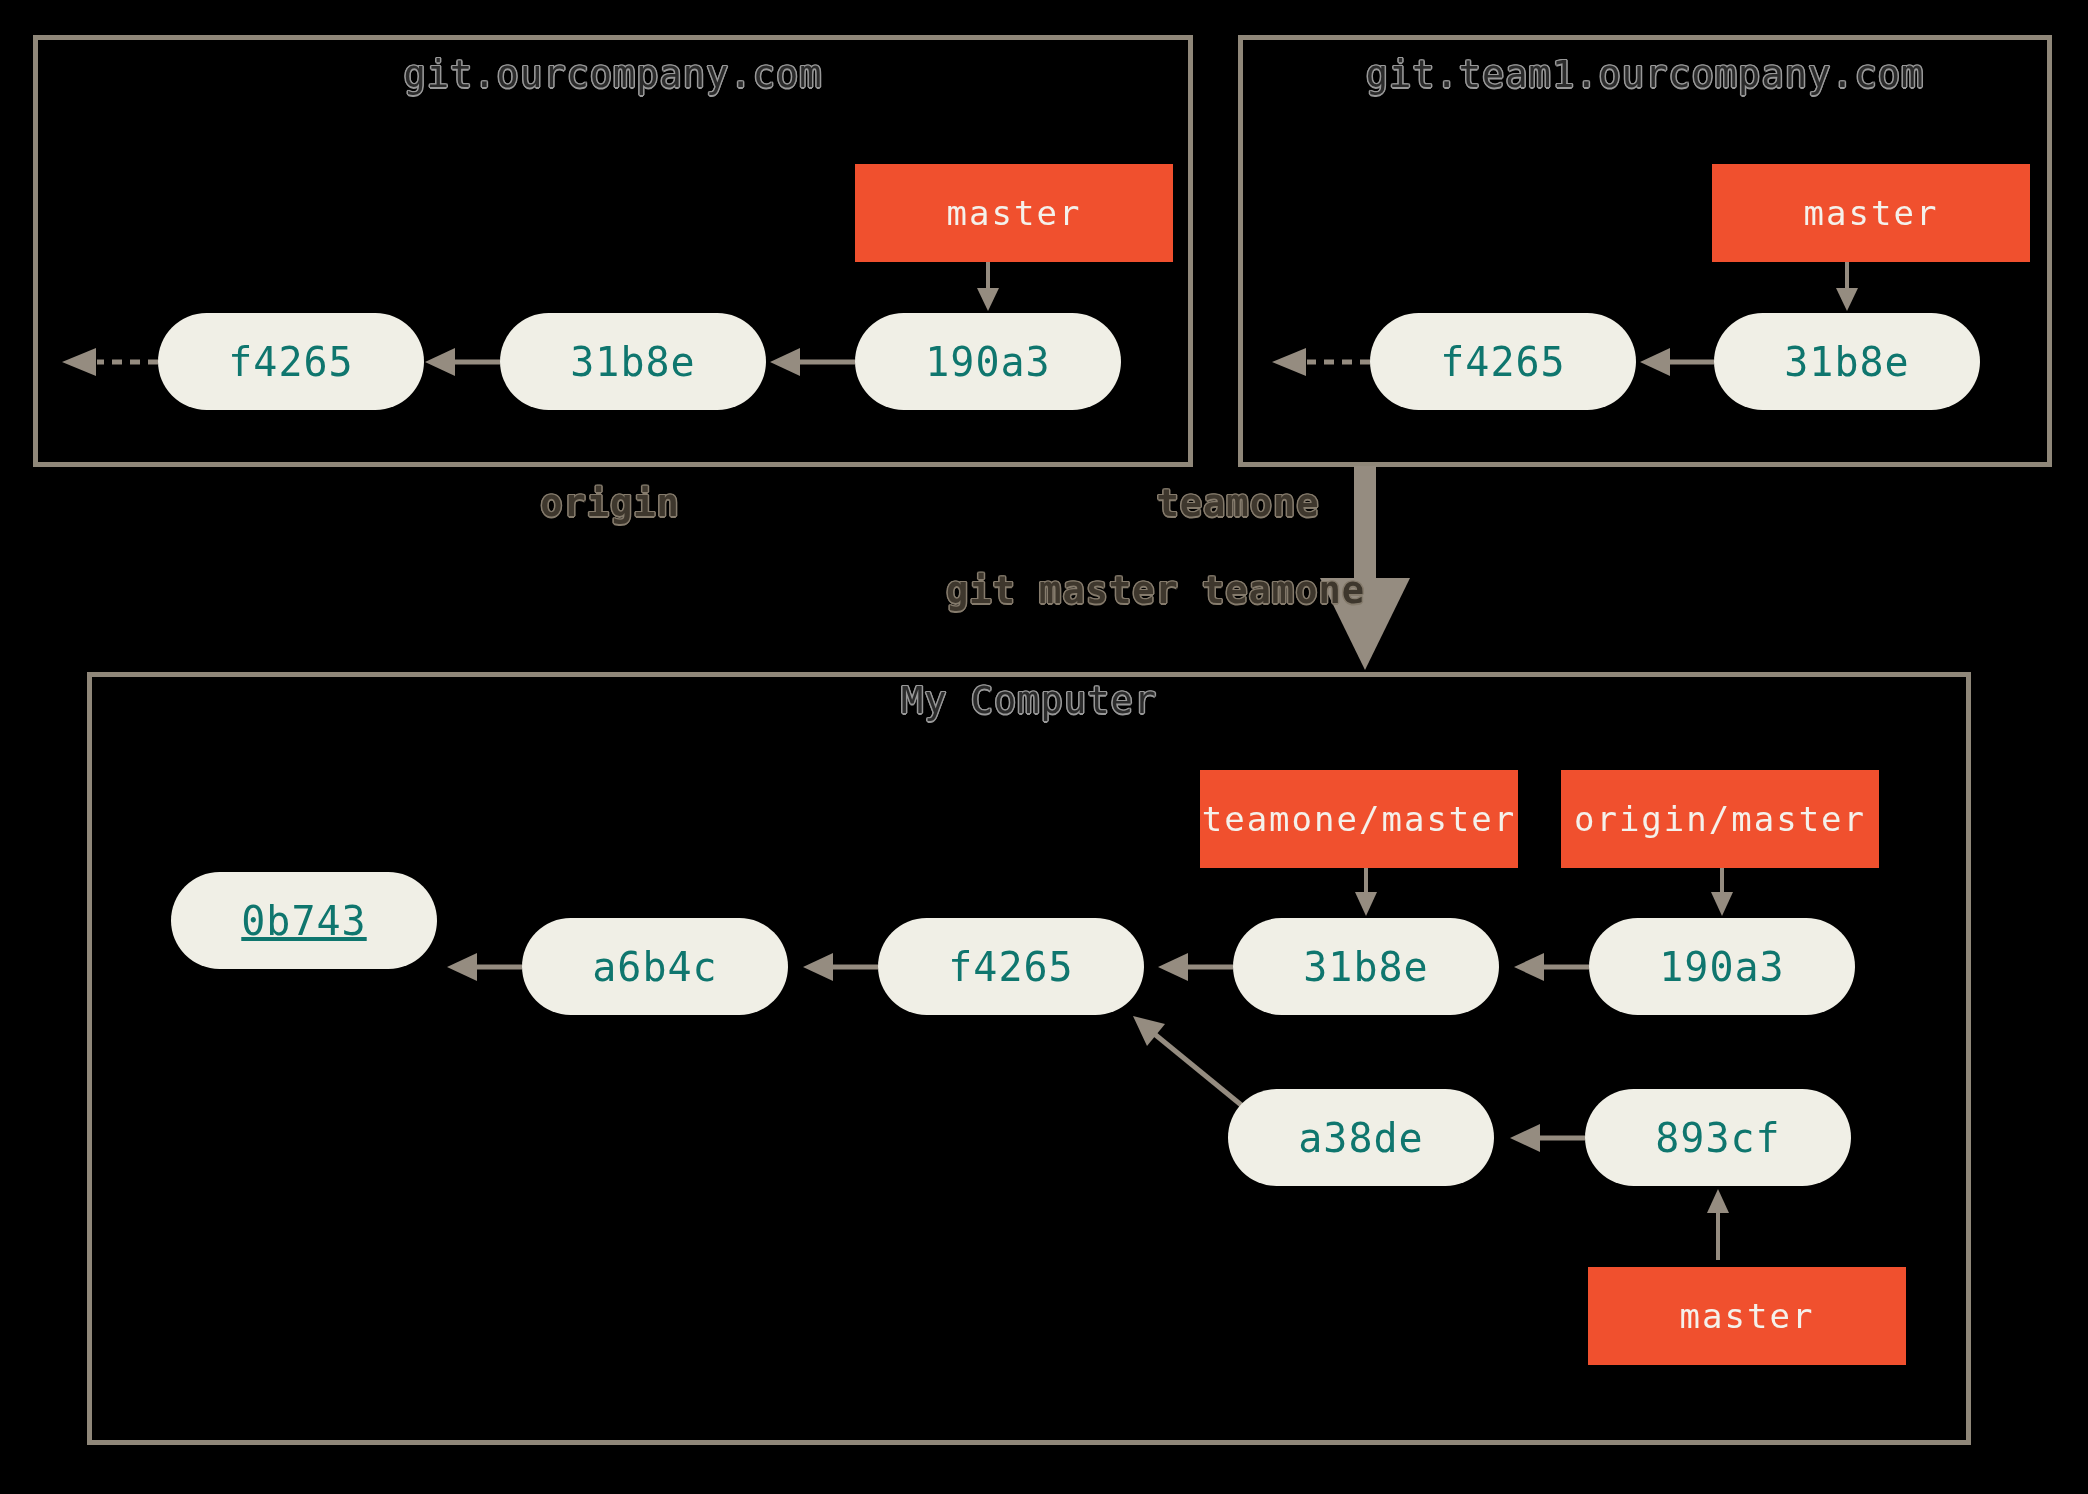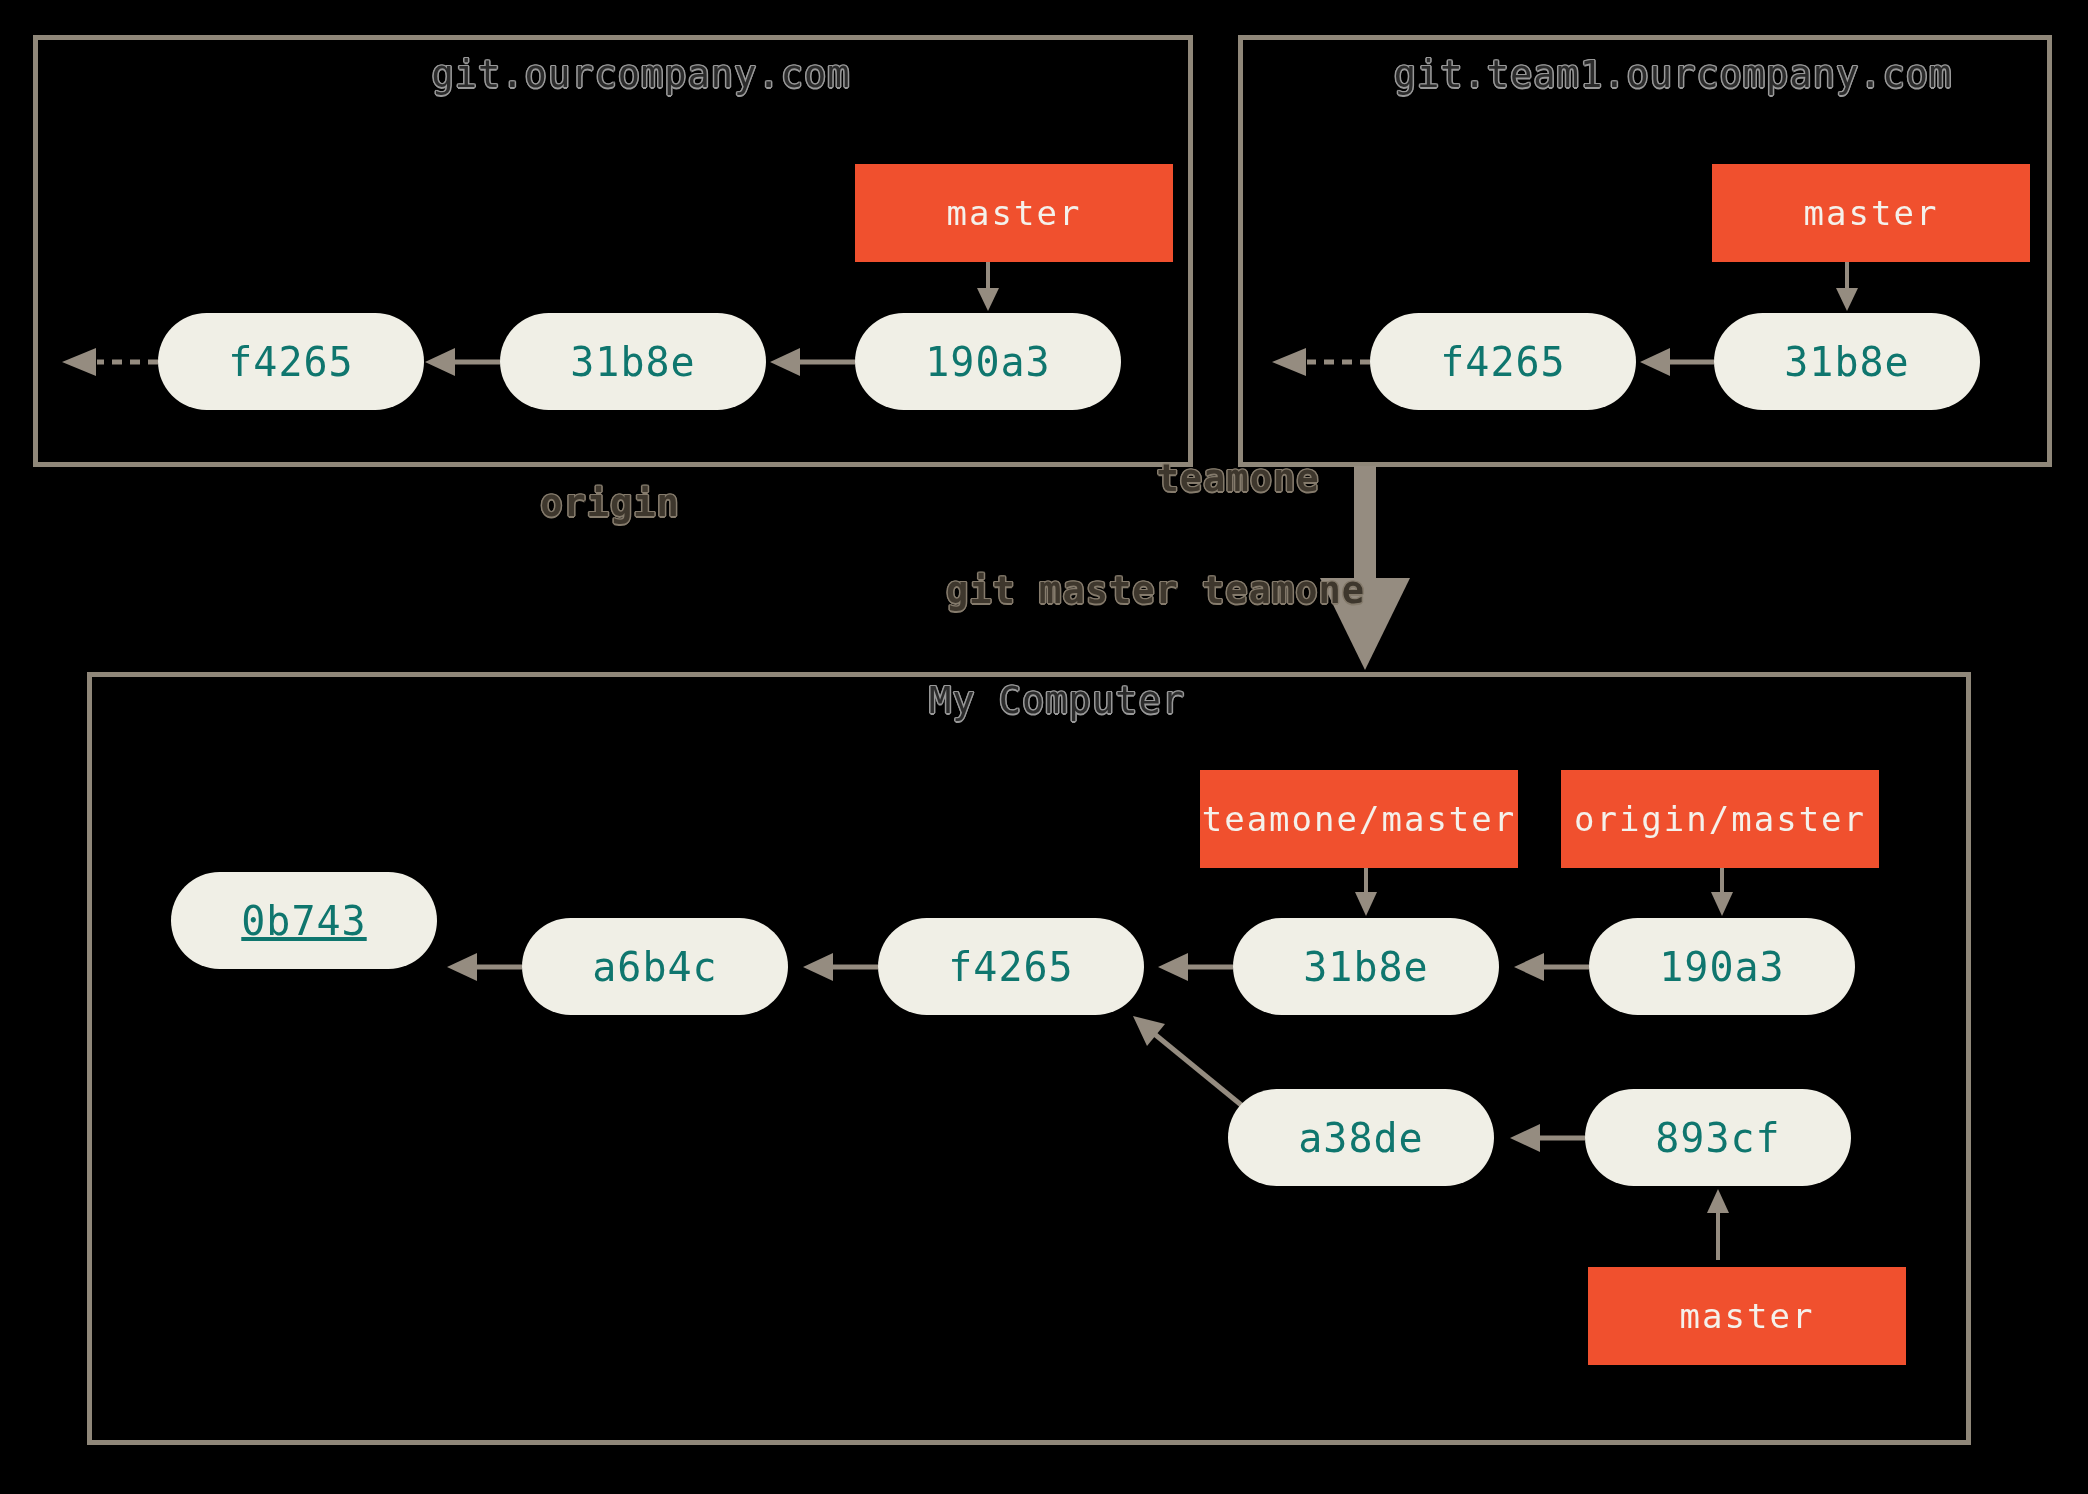--- a/index.html
+++ b/index.html
@@ -24,7 +24,6 @@
     color:#2B2B2B;z-index:3;letter-spacing:1px;
     text-shadow:-1.5px 0 #989898,1.5px 0 #989898,0 -1.5px #989898,0 1.5px #989898,
                 -1px -1px #989898,1px 1px #989898,-1px 1px #989898,1px -1px #989898;
-    padding-left:28px;
   }
   .slabel{
     position:absolute;text-align:center;font-size:37px;line-height:46px;font-weight:bold;

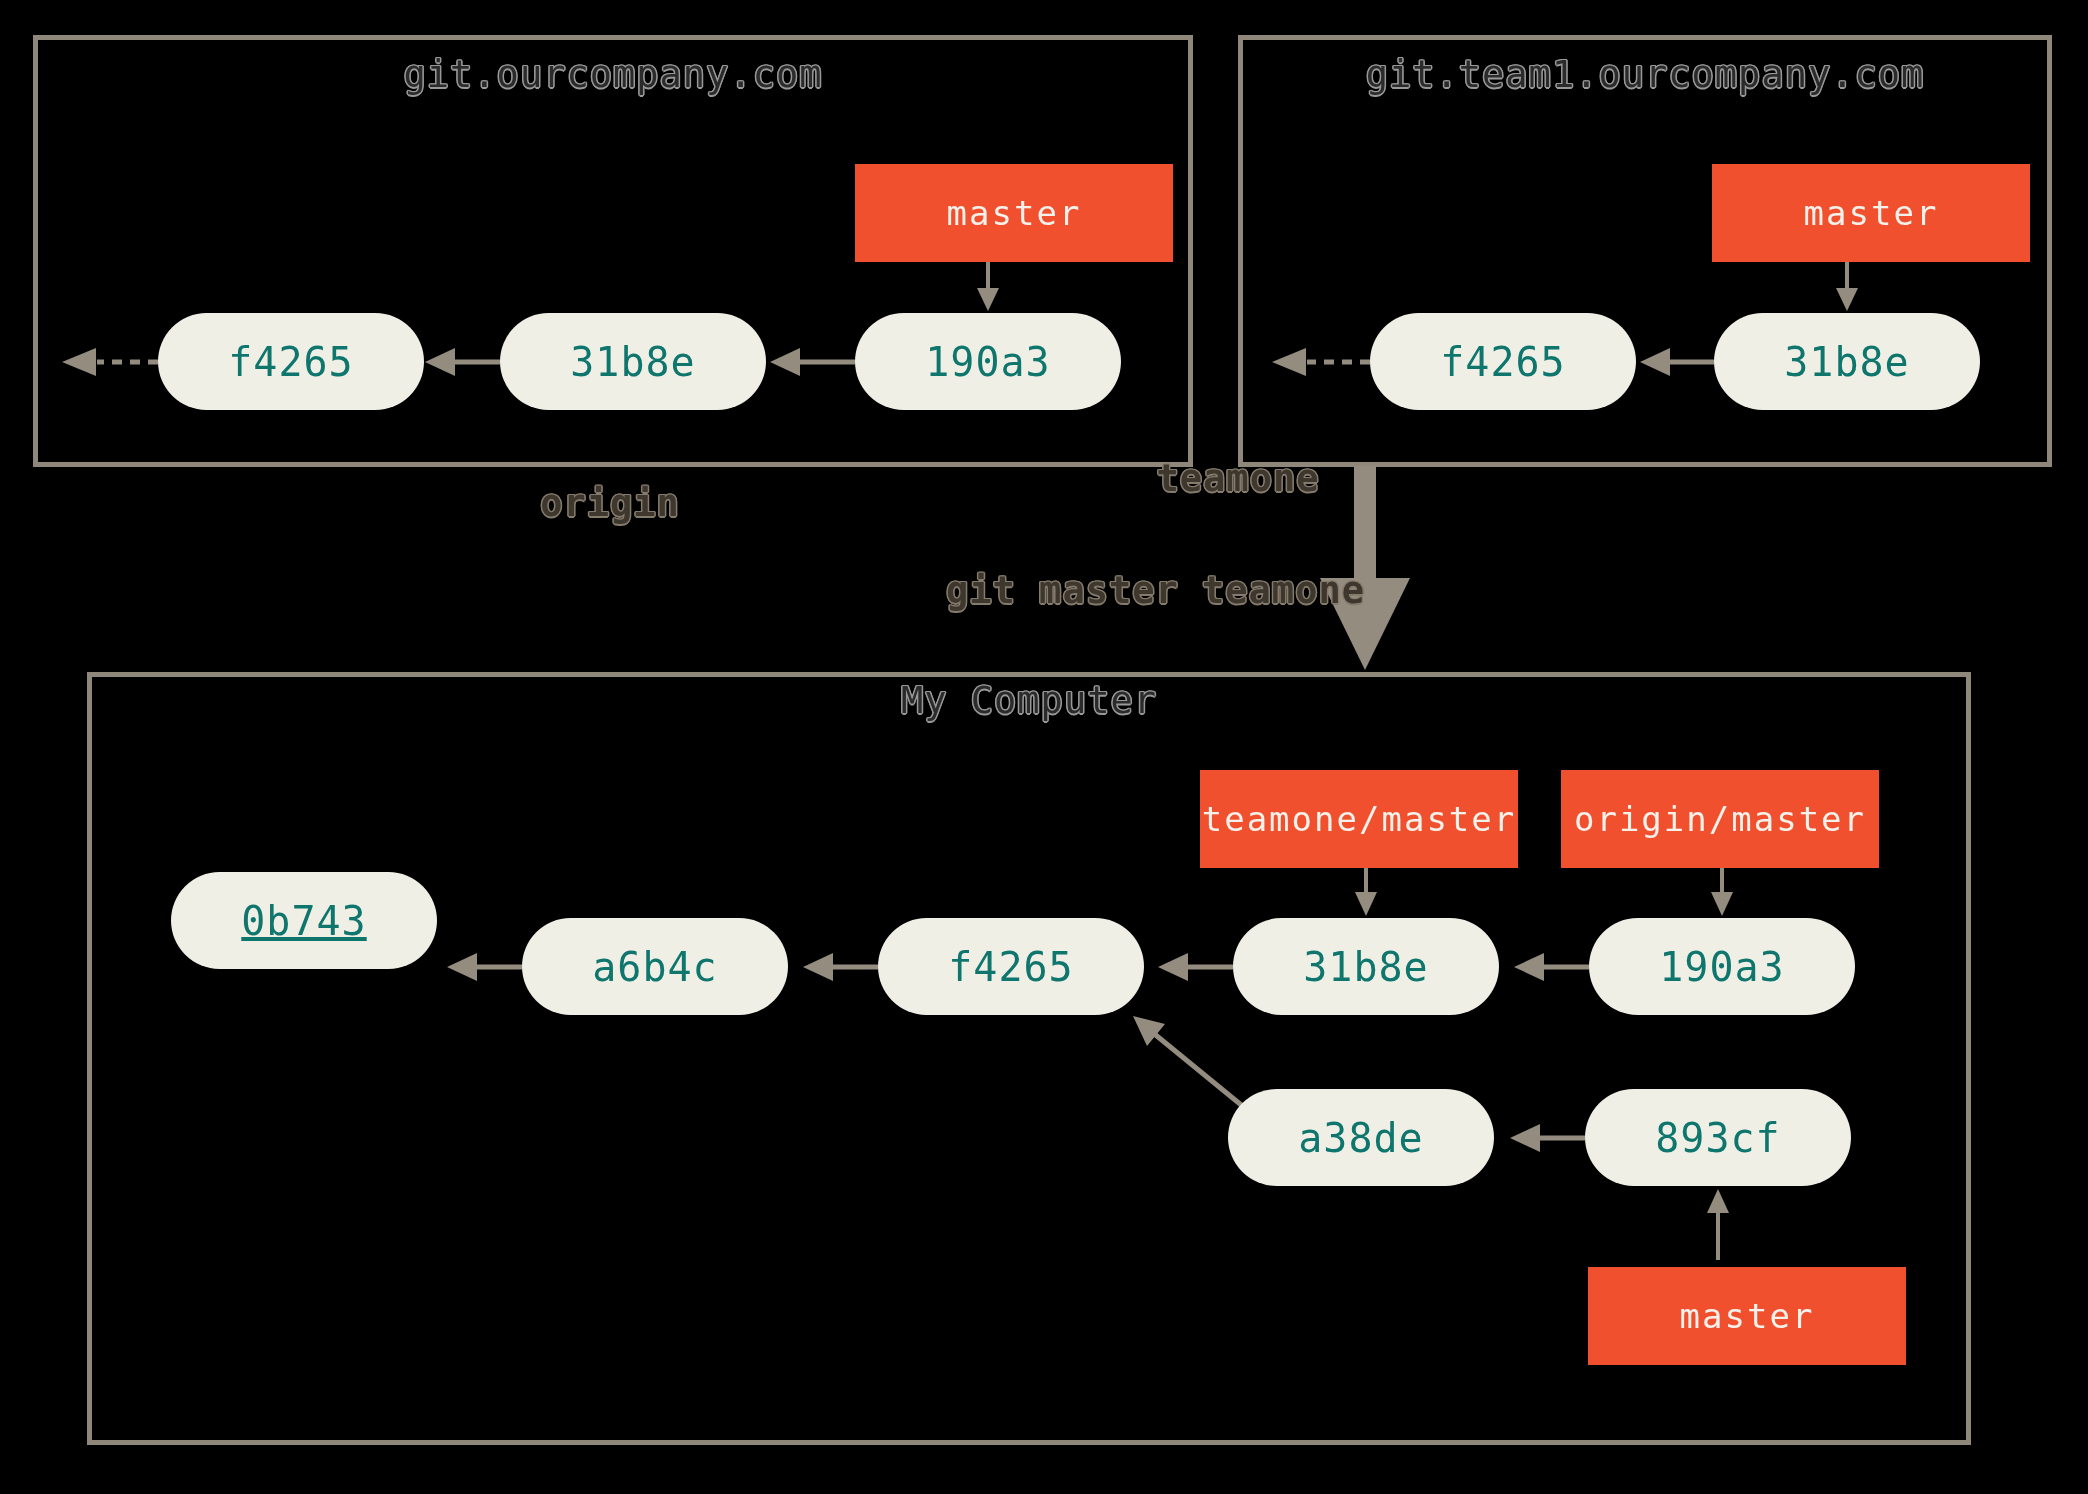--- a/index.html
+++ b/index.html
@@ -131,7 +131,7 @@
   <div class="title" style="left:87px;top:678px;width:1884px;">My Computer</div>
 
   <div class="slabel" style="left:410px;top:481px;width:400px;">origin</div>
-  <div class="slabel" style="left:1038px;top:456px;width:400px;">teamone</div>
+  <div class="slabel" style="left:1038px;top:481px;width:400px;">teamone</div>
   <div class="slabel nowrap" style="left:946px;top:568px;">git master teamone</div>
 
   <div class="ref" style="left:855px;top:152px;">master</div>

